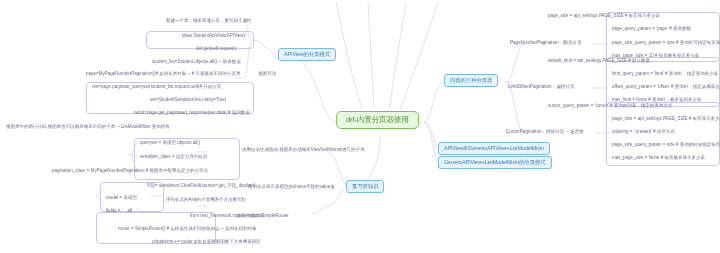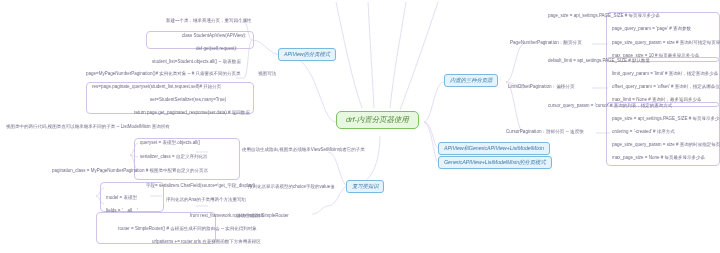--- a/index.html
+++ b/index.html
@@ -19,7 +19,6 @@
     white-space:nowrap;
     line-height:1.1;
     letter-spacing:-0.1px;
-    font-style:italic;
   }
 
   

